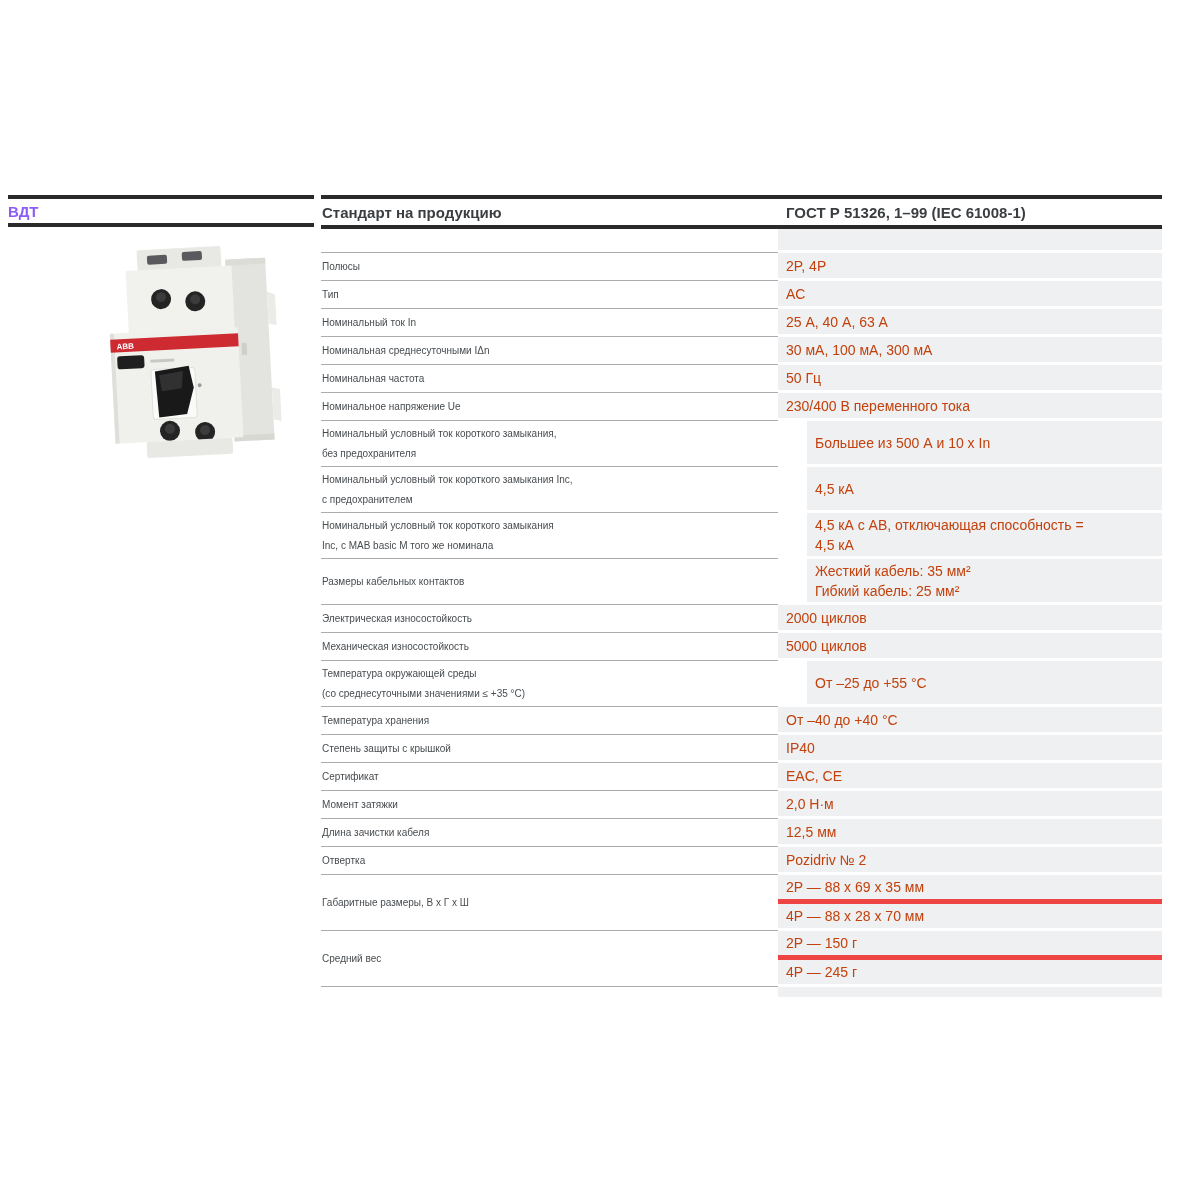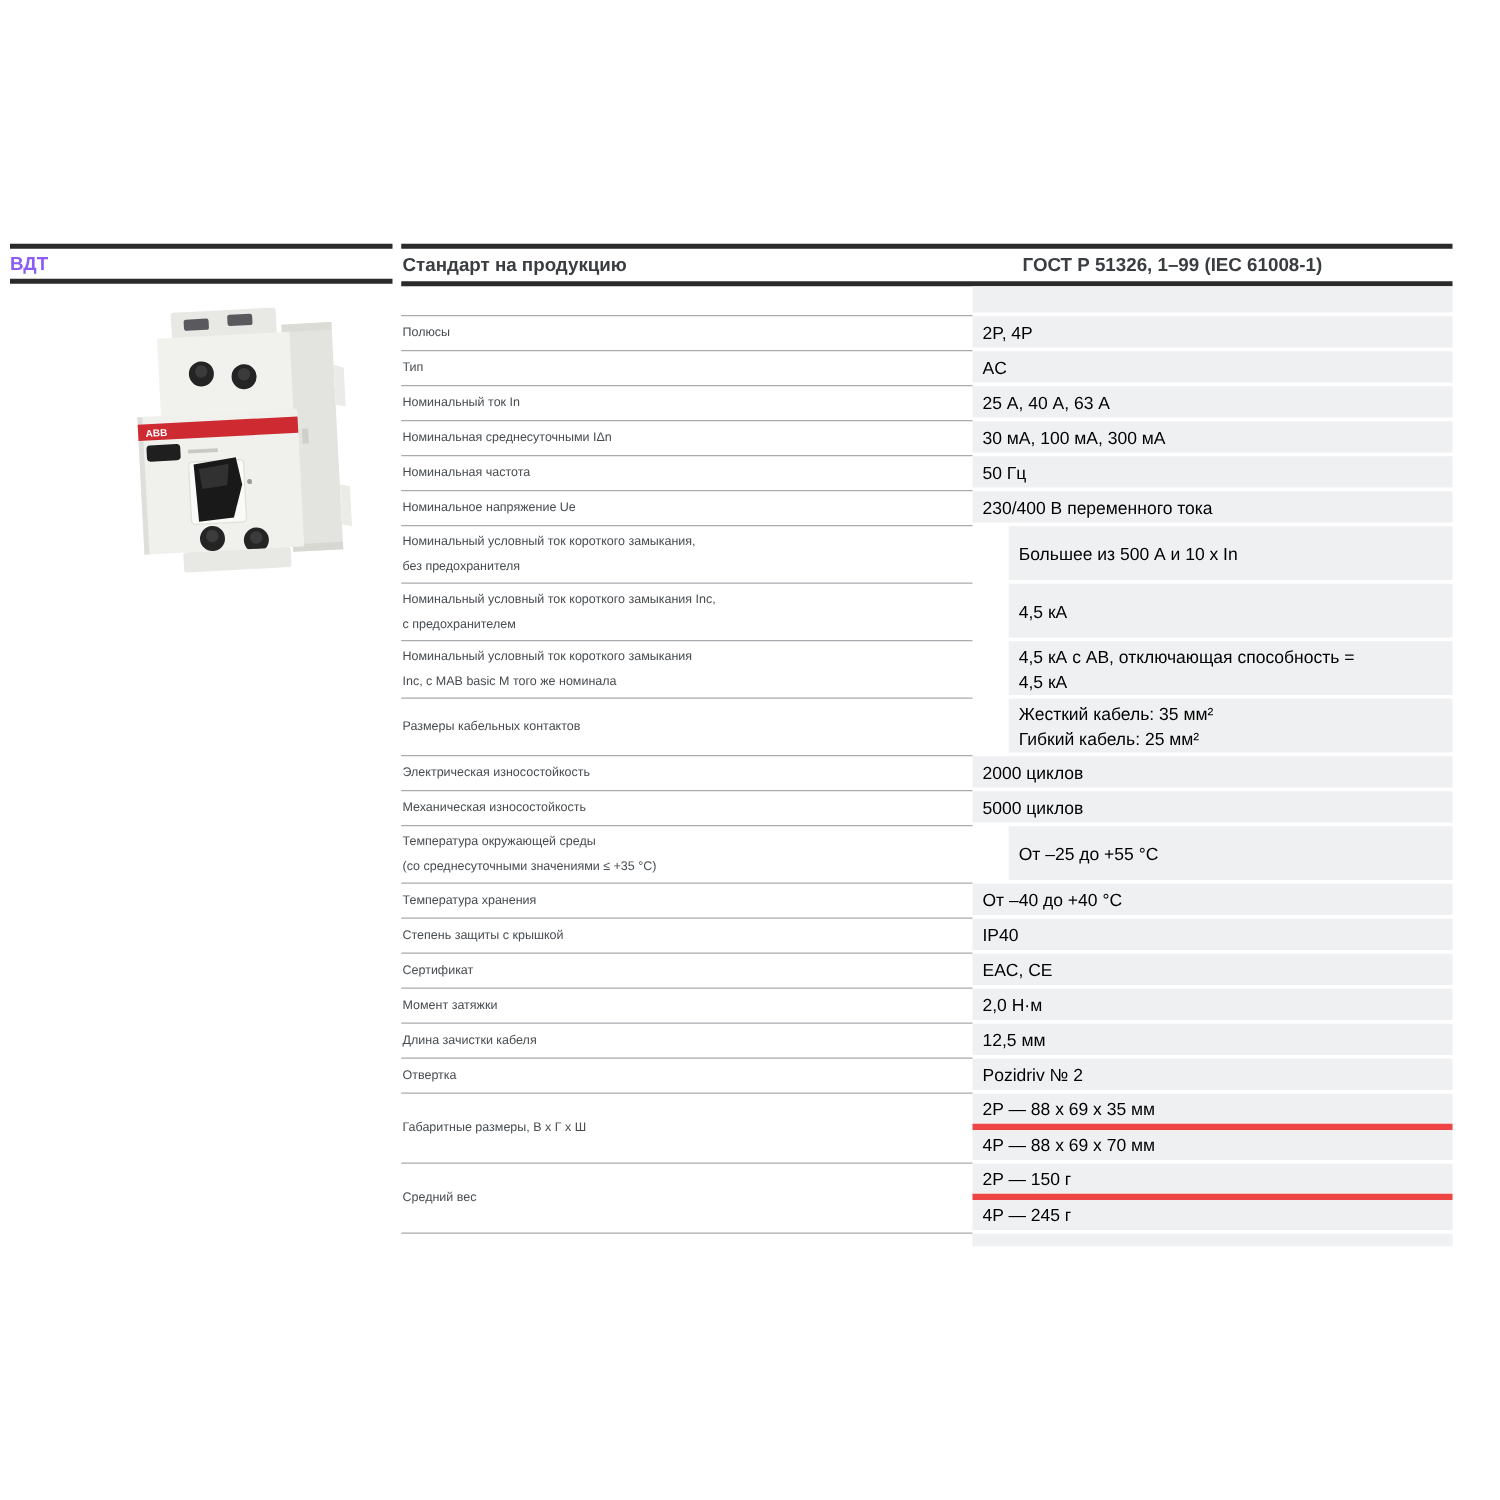--- a/index.html
+++ b/index.html
@@ -16,7 +16,7 @@
   #product{position:absolute;left:84px;top:246px;width:202px;height:216px;}
   
   #spec-table{position:absolute;left:321px;top:195px;width:841px;}
-  .thead{display:flex;height:26px;align-items:center;gap:32px;}
+  .thead{display:flex;height:26px;align-items:center;}
   .thead .hl{width:457px;box-sizing:border-box;padding-left:1px;font-weight:700;font-size:15px;color:#3a3e41;}
   .thead .hv{flex:1;box-sizing:border-box;padding-left:8px;font-weight:700;font-size:15px;color:#3a3e41;}
   .trow{display:flex;width:100%;}

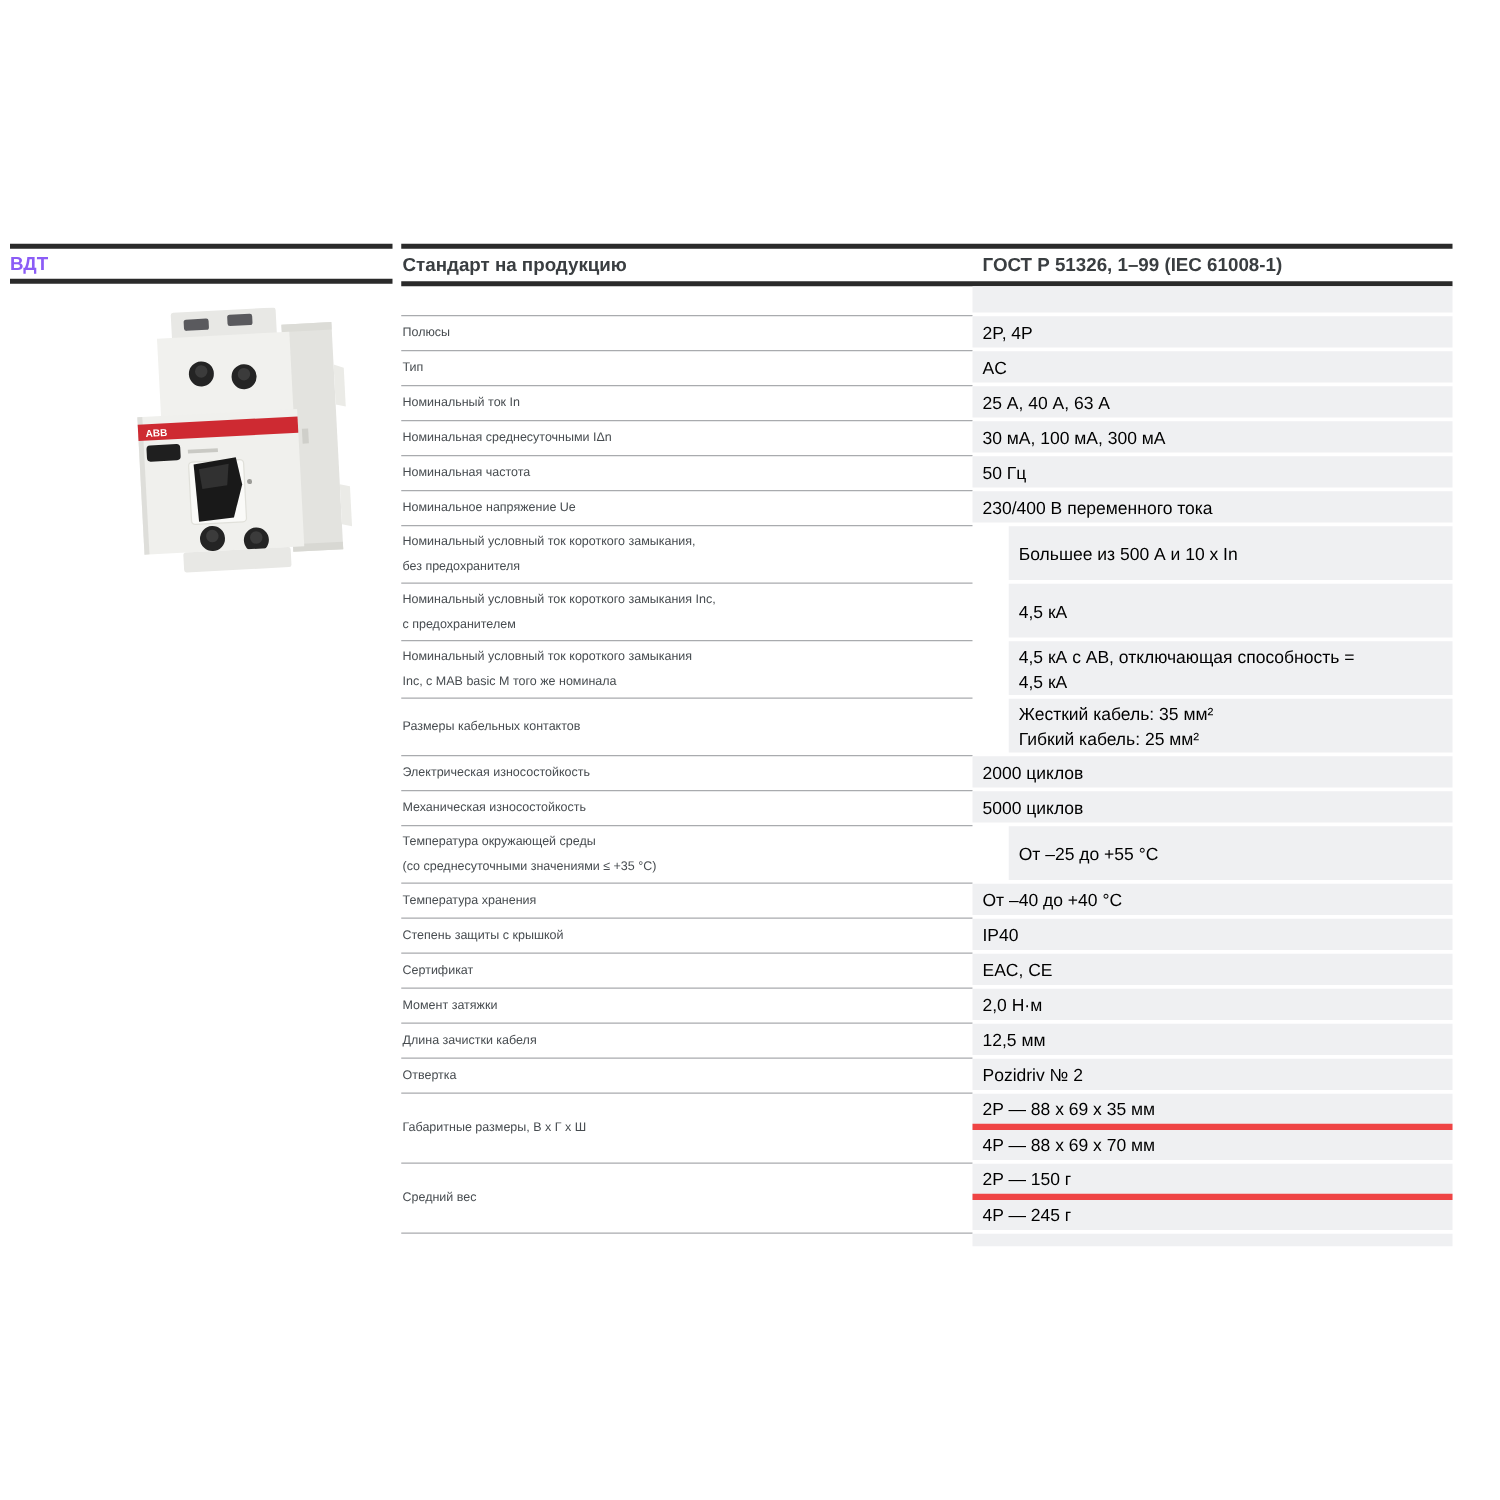--- a/index.html
+++ b/index.html
@@ -33,7 +33,7 @@
   .vcell{flex:1;box-sizing:border-box;padding-bottom:3px;display:flex;flex-direction:column;}
   .vblock{
     flex:1;background:#eff0f2;display:flex;align-items:center;
-    padding-left:8px;font-size:14px;line-height:20px;white-space:pre-line;color:#000000;
+    padding-left:8px;font-size:14px;line-height:20px;white-space:pre-line;color:#c2410c;
   }
   .merged .vblock:first-child{border-bottom:5px solid #ef4444;}
   .stub .lcell{border-bottom:none;}

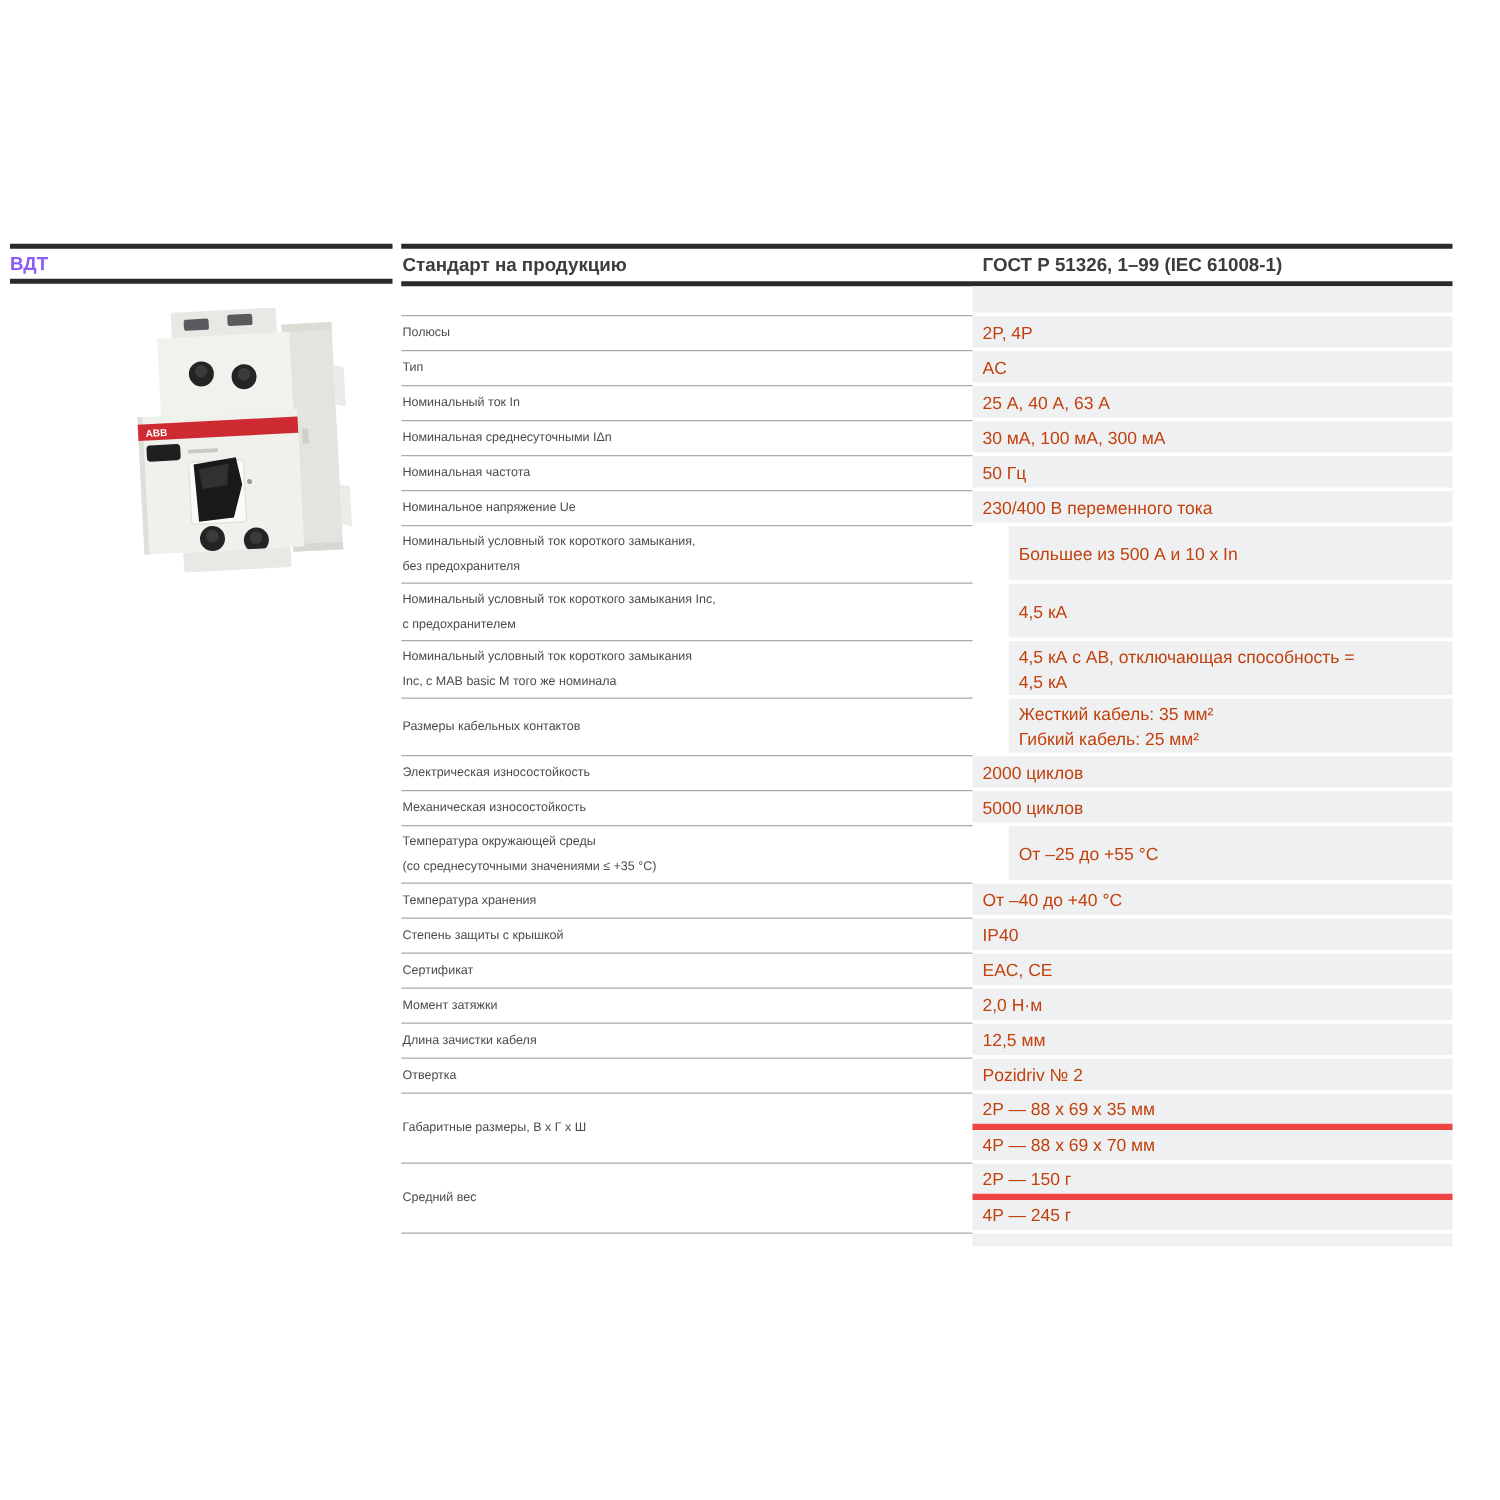--- a/index.html
+++ b/index.html
@@ -243,7 +243,7 @@
         <div class="lcell">Габаритные размеры, В х Г х Ш</div>
         <div class="vcell">
           <div class="vblock">2P — 88 x 69 x 35 мм</div>
-          <div class="vblock">4P — 88 x 69 x 70 мм</div>
+          <div class="vblock">4P — 88 x 28 x 70 мм</div>
         </div>
       </div>
       <div class="trow merged">

